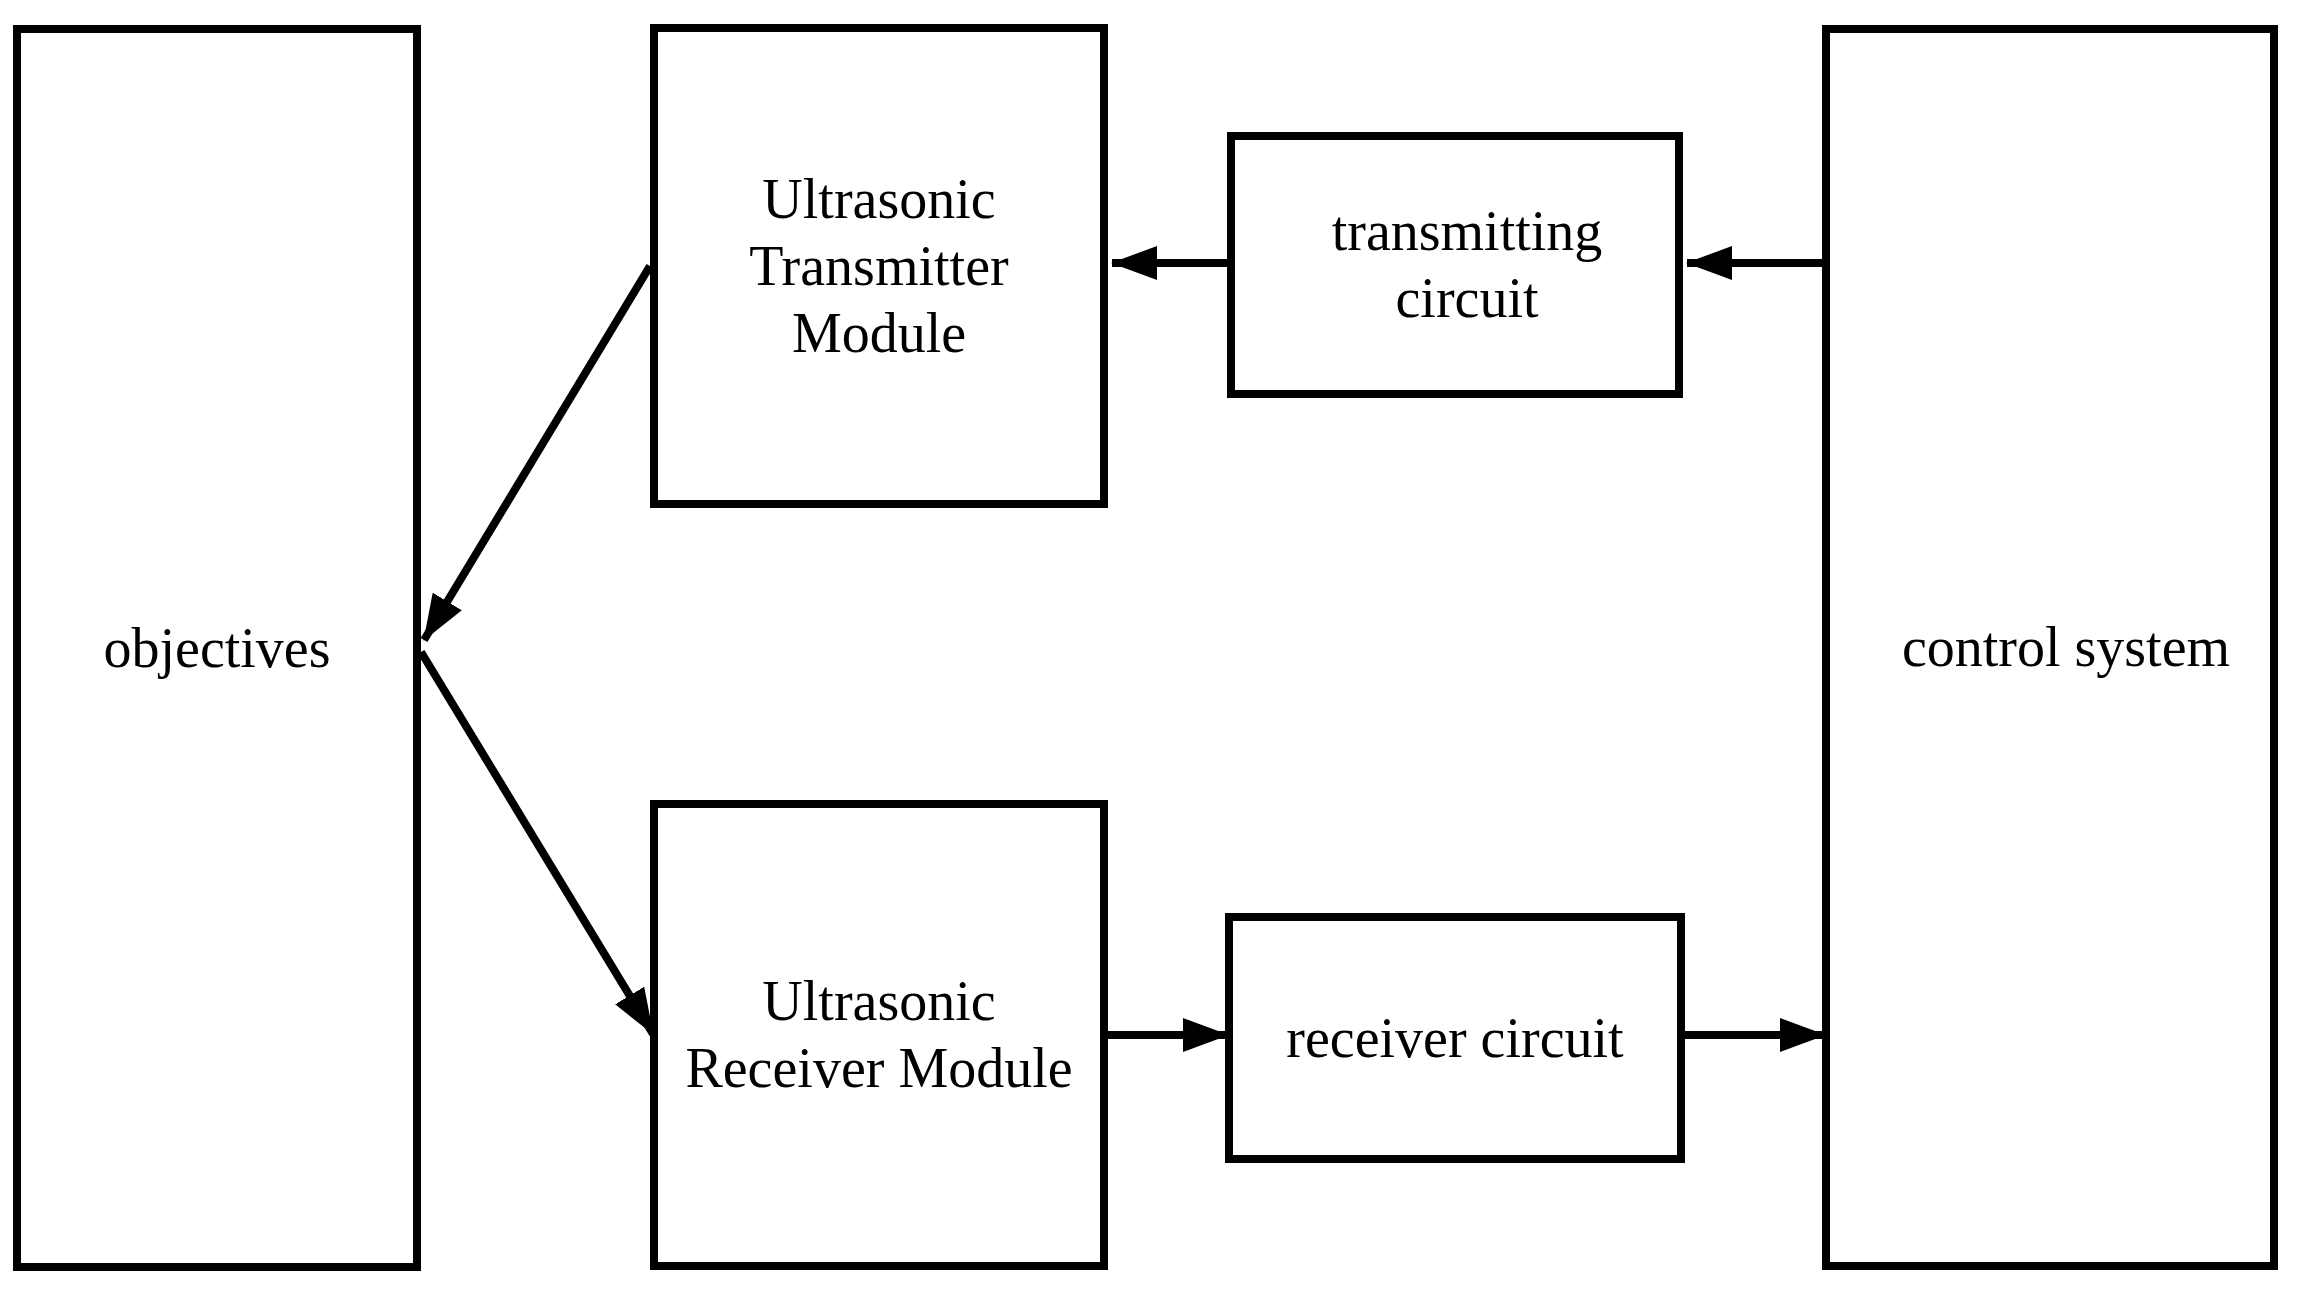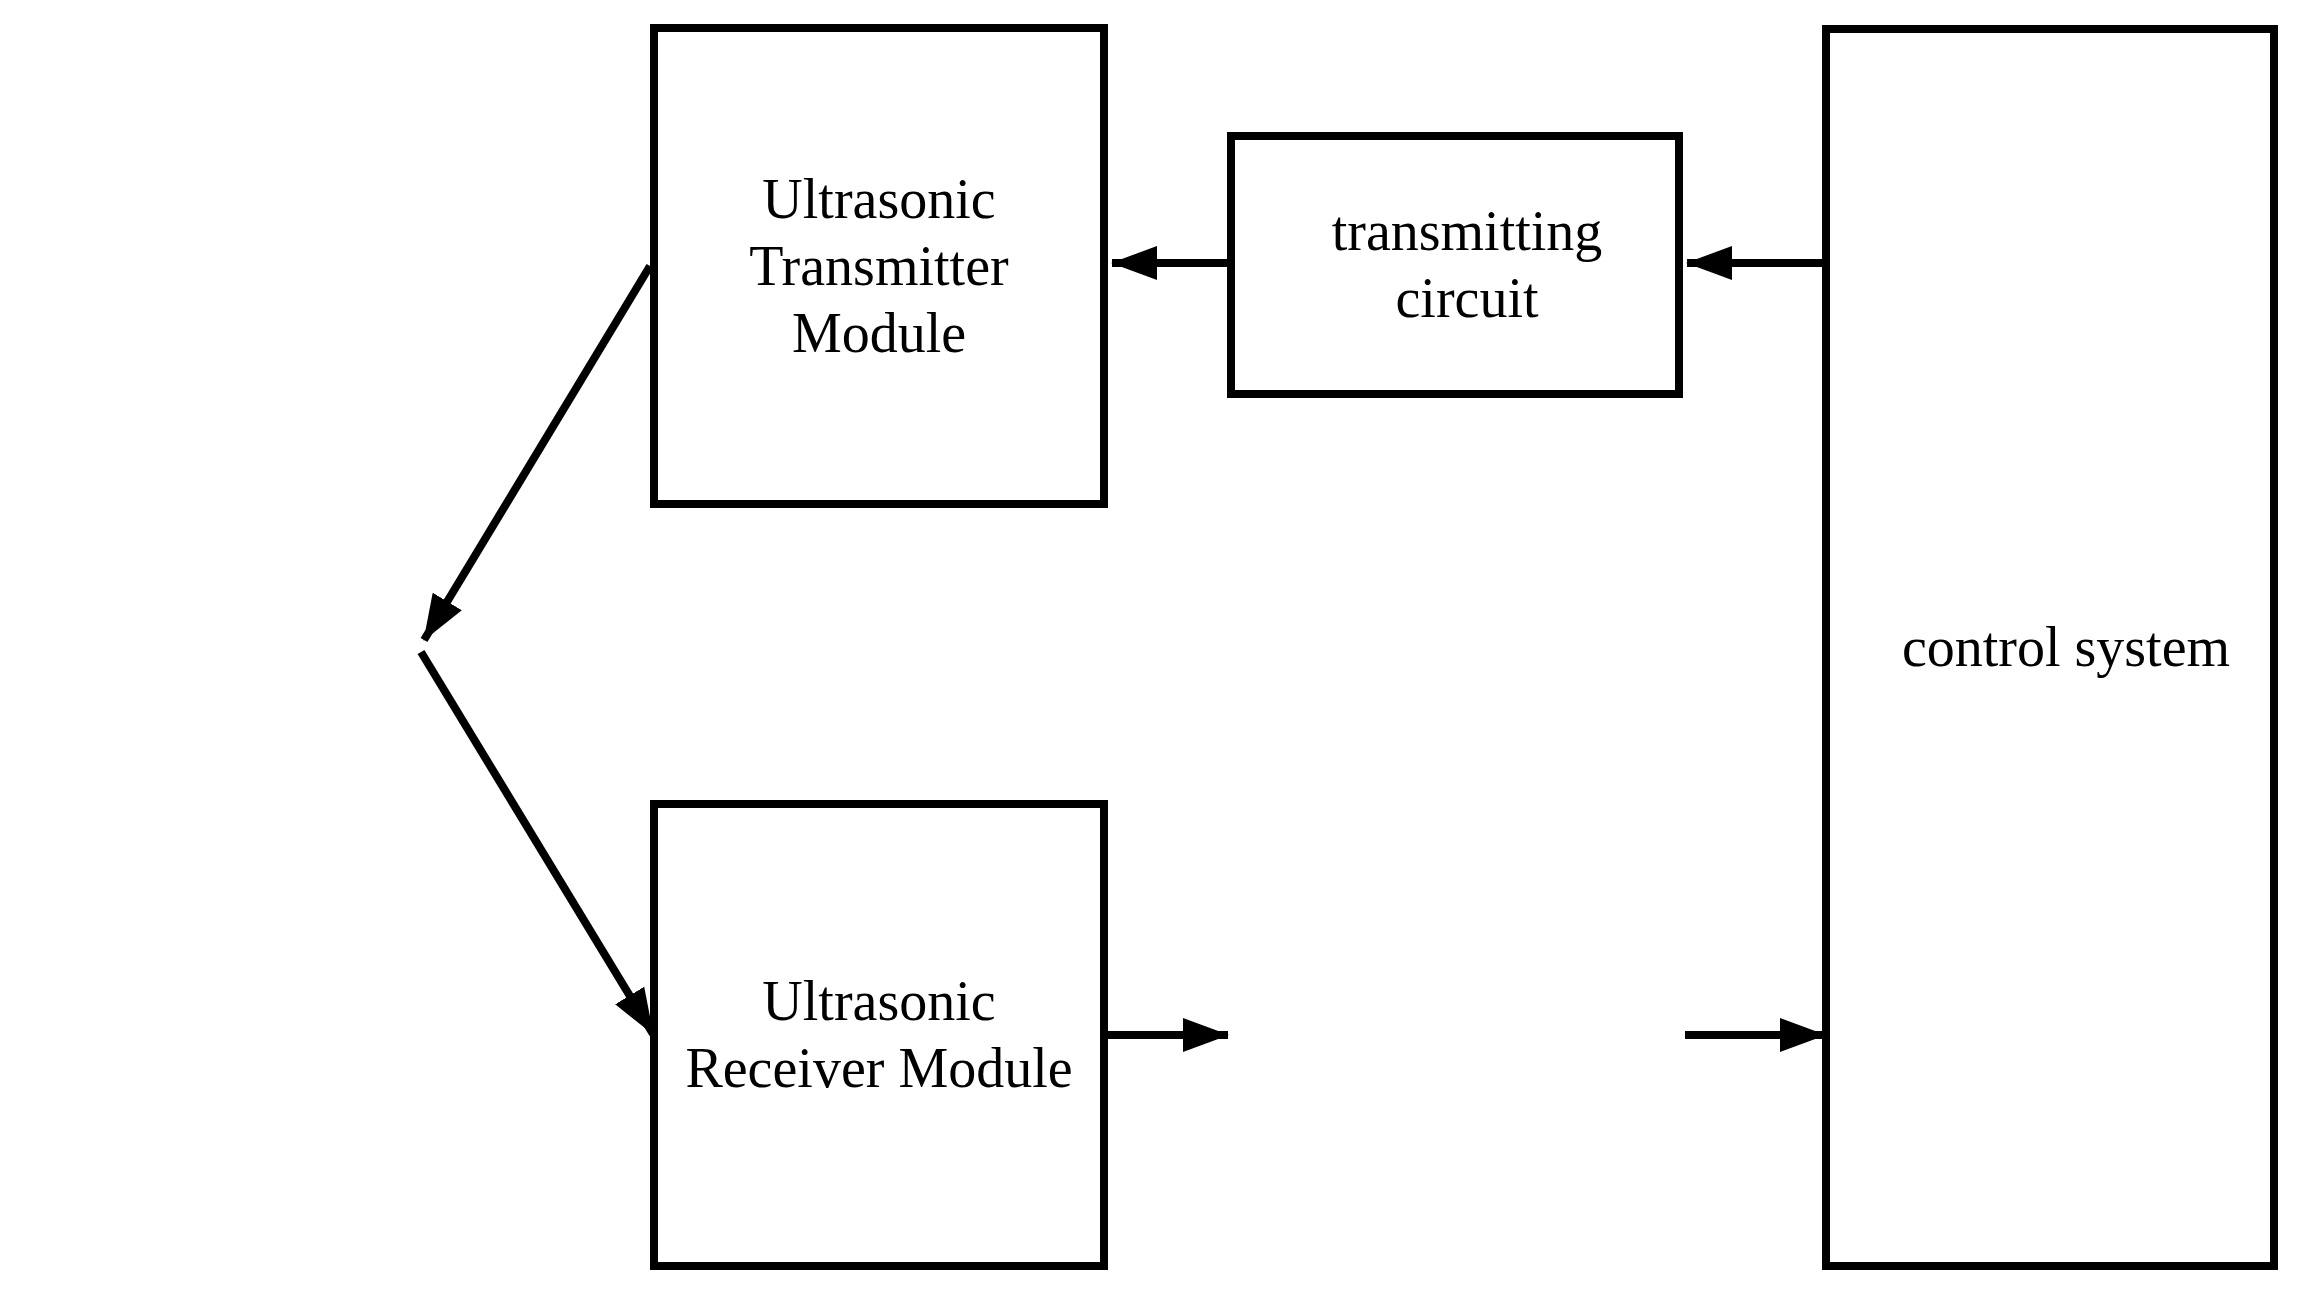--- a/index.html
+++ b/index.html
@@ -51,6 +51,9 @@
 
 <div class="canvas">
 
+  <div class="box box-objectives">
+    <span class="label">objectives</span>
+  </div>
 
   <div class="box box-transmitter-module">
     <span class="label">Ultrasonic

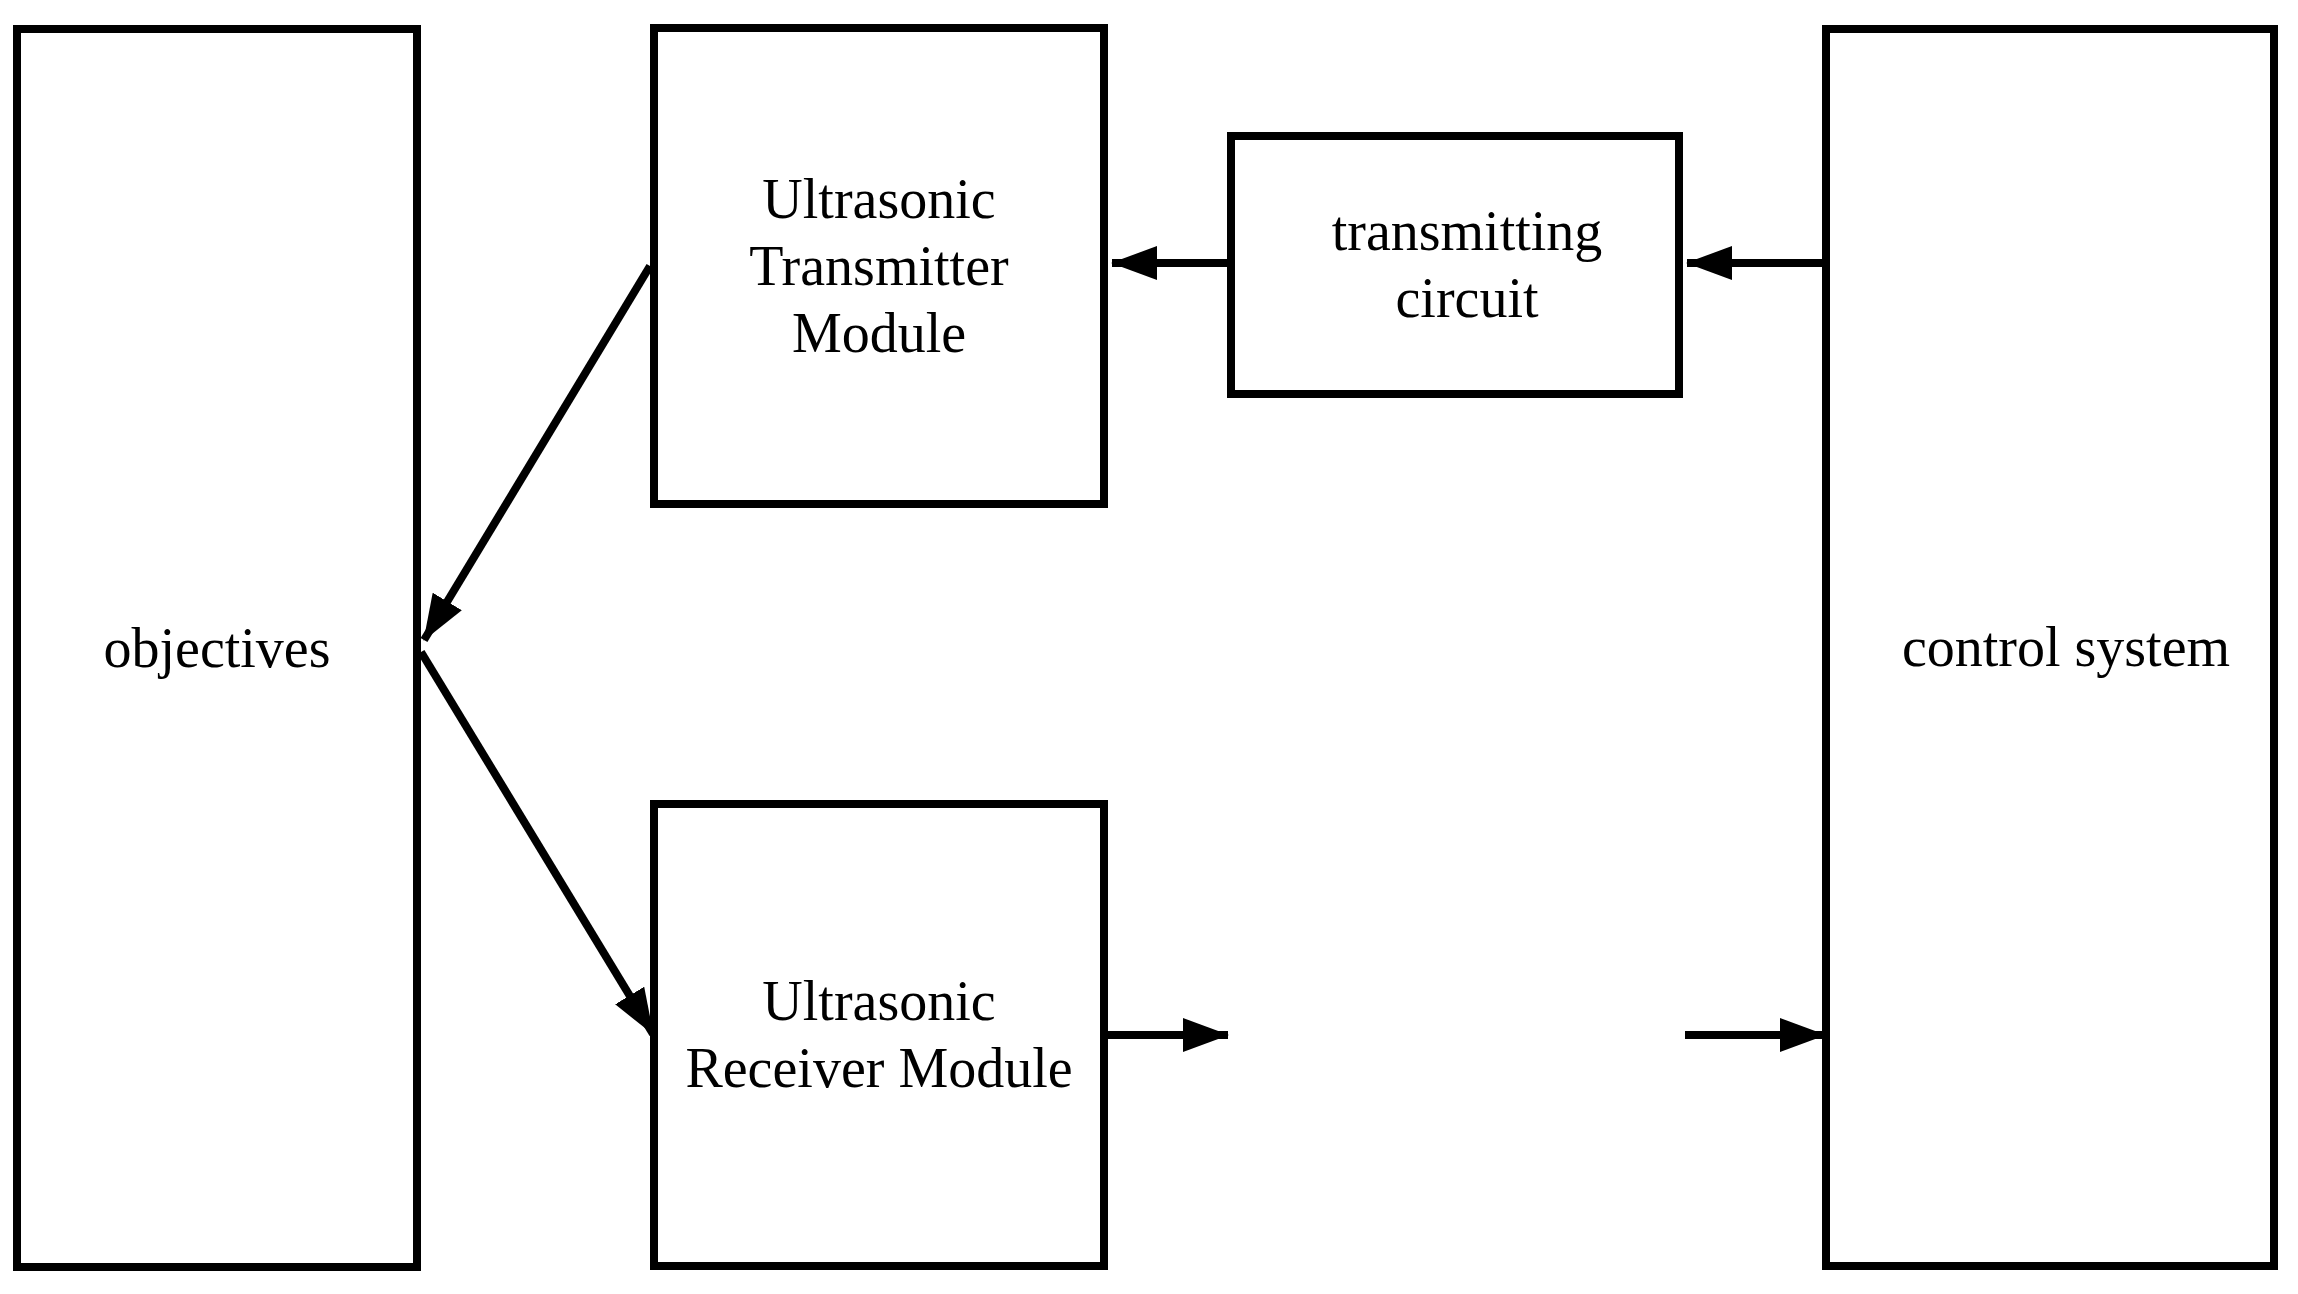--- a/index.html
+++ b/index.html
@@ -75,6 +75,9 @@
 Receiver Module</span>
   </div>
 
+  <div class="box box-receiver-circuit">
+    <span class="label">receiver circuit</span>
+  </div>
 
   <svg class="arrow-layer" width="2298" height="1294" viewBox="0 0 2298 1294" xmlns="http://www.w3.org/2000/svg">
     <defs>

